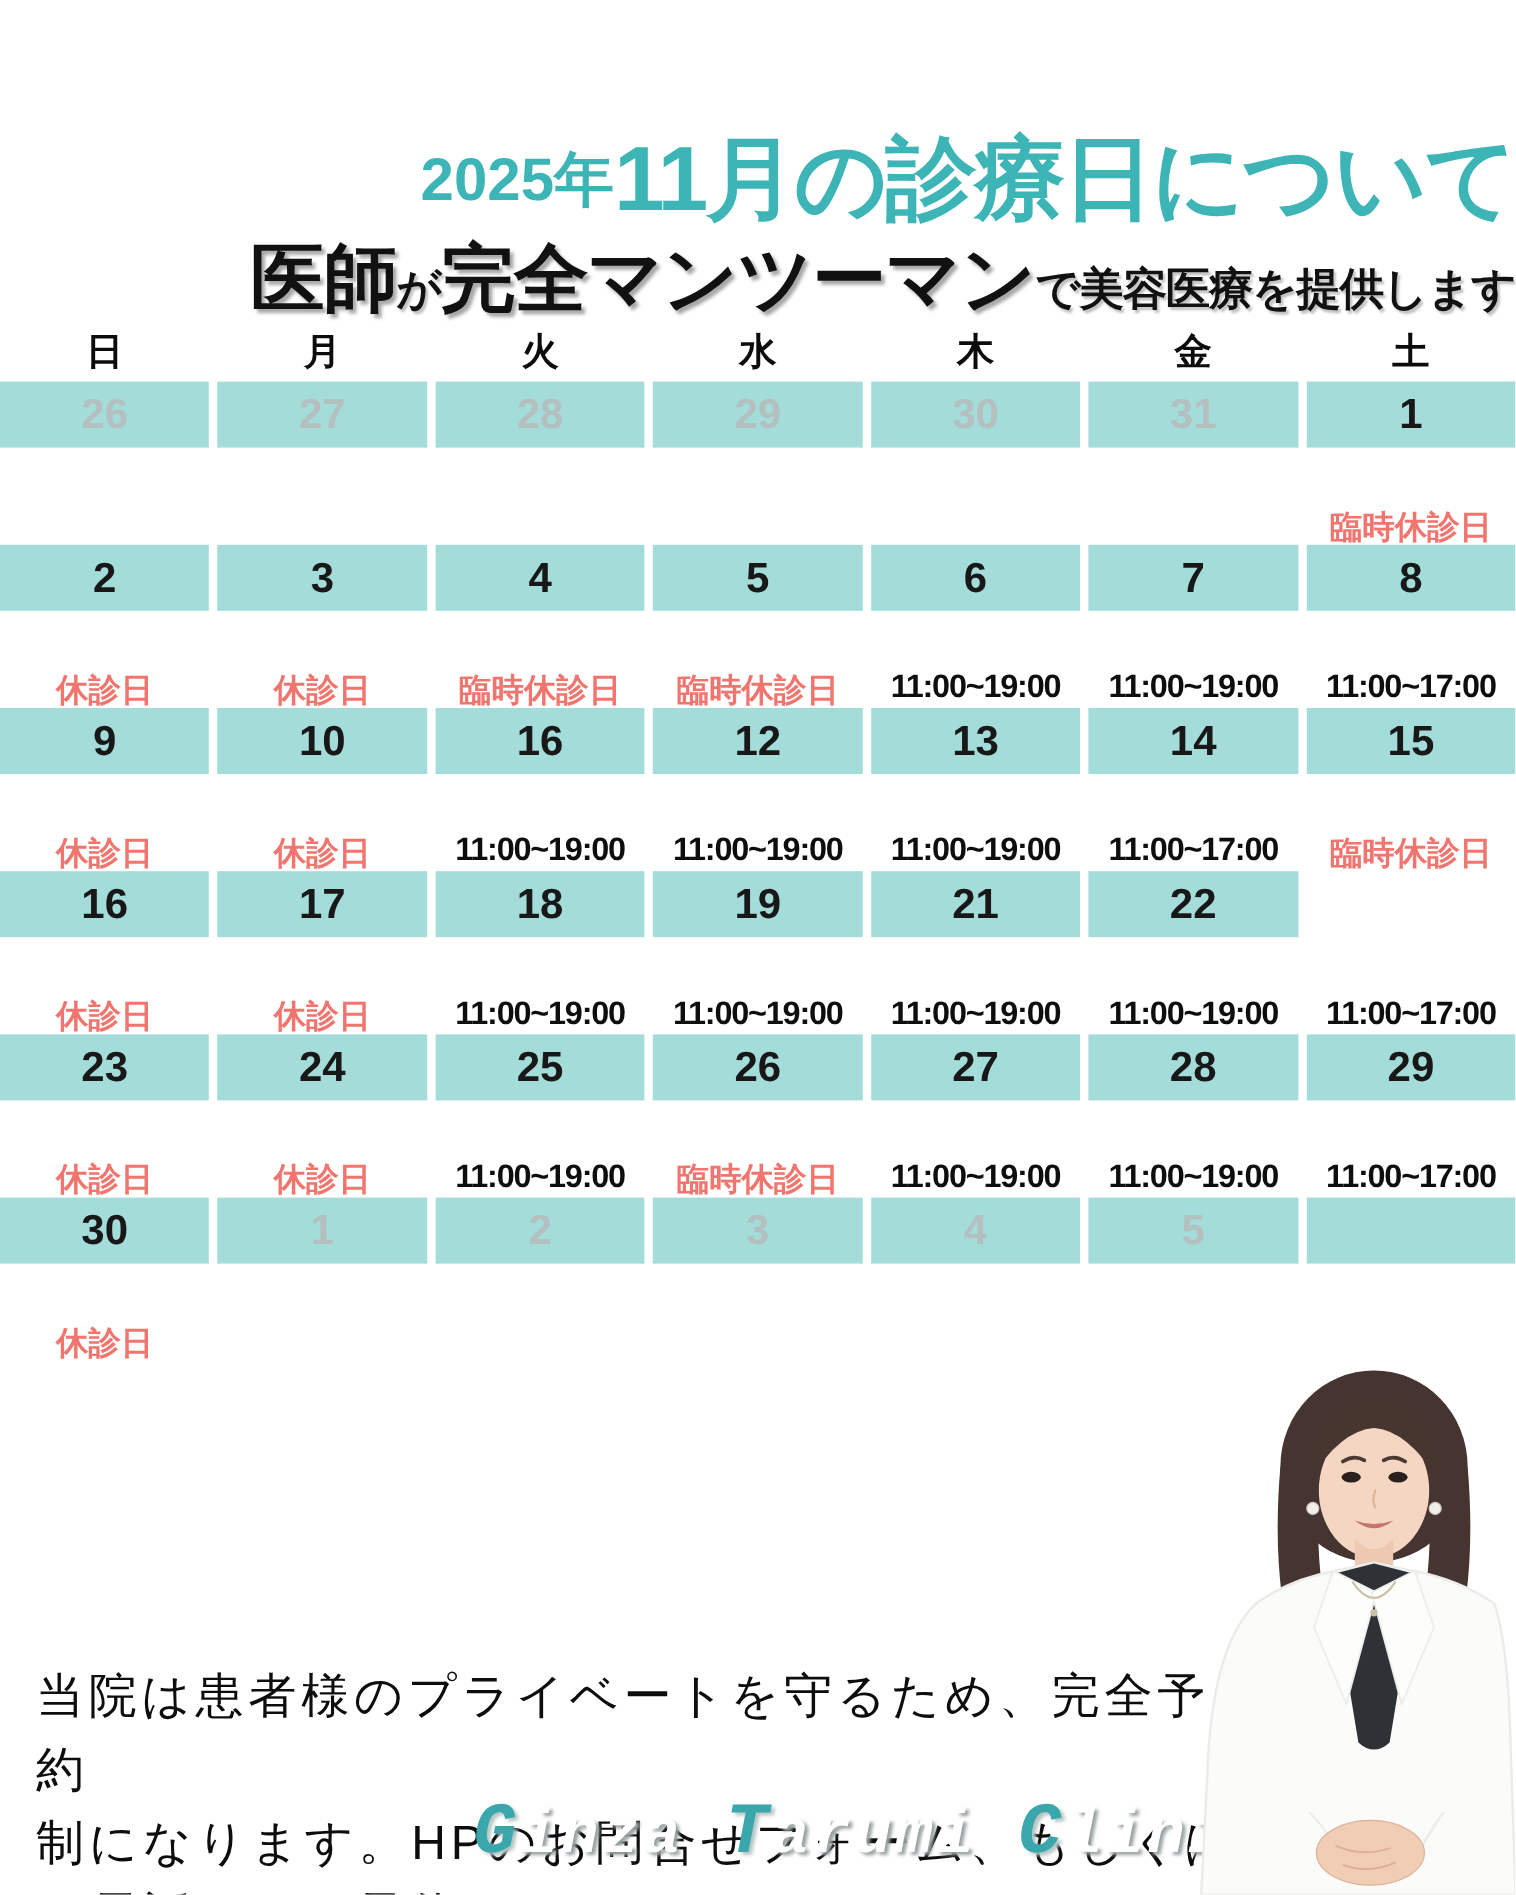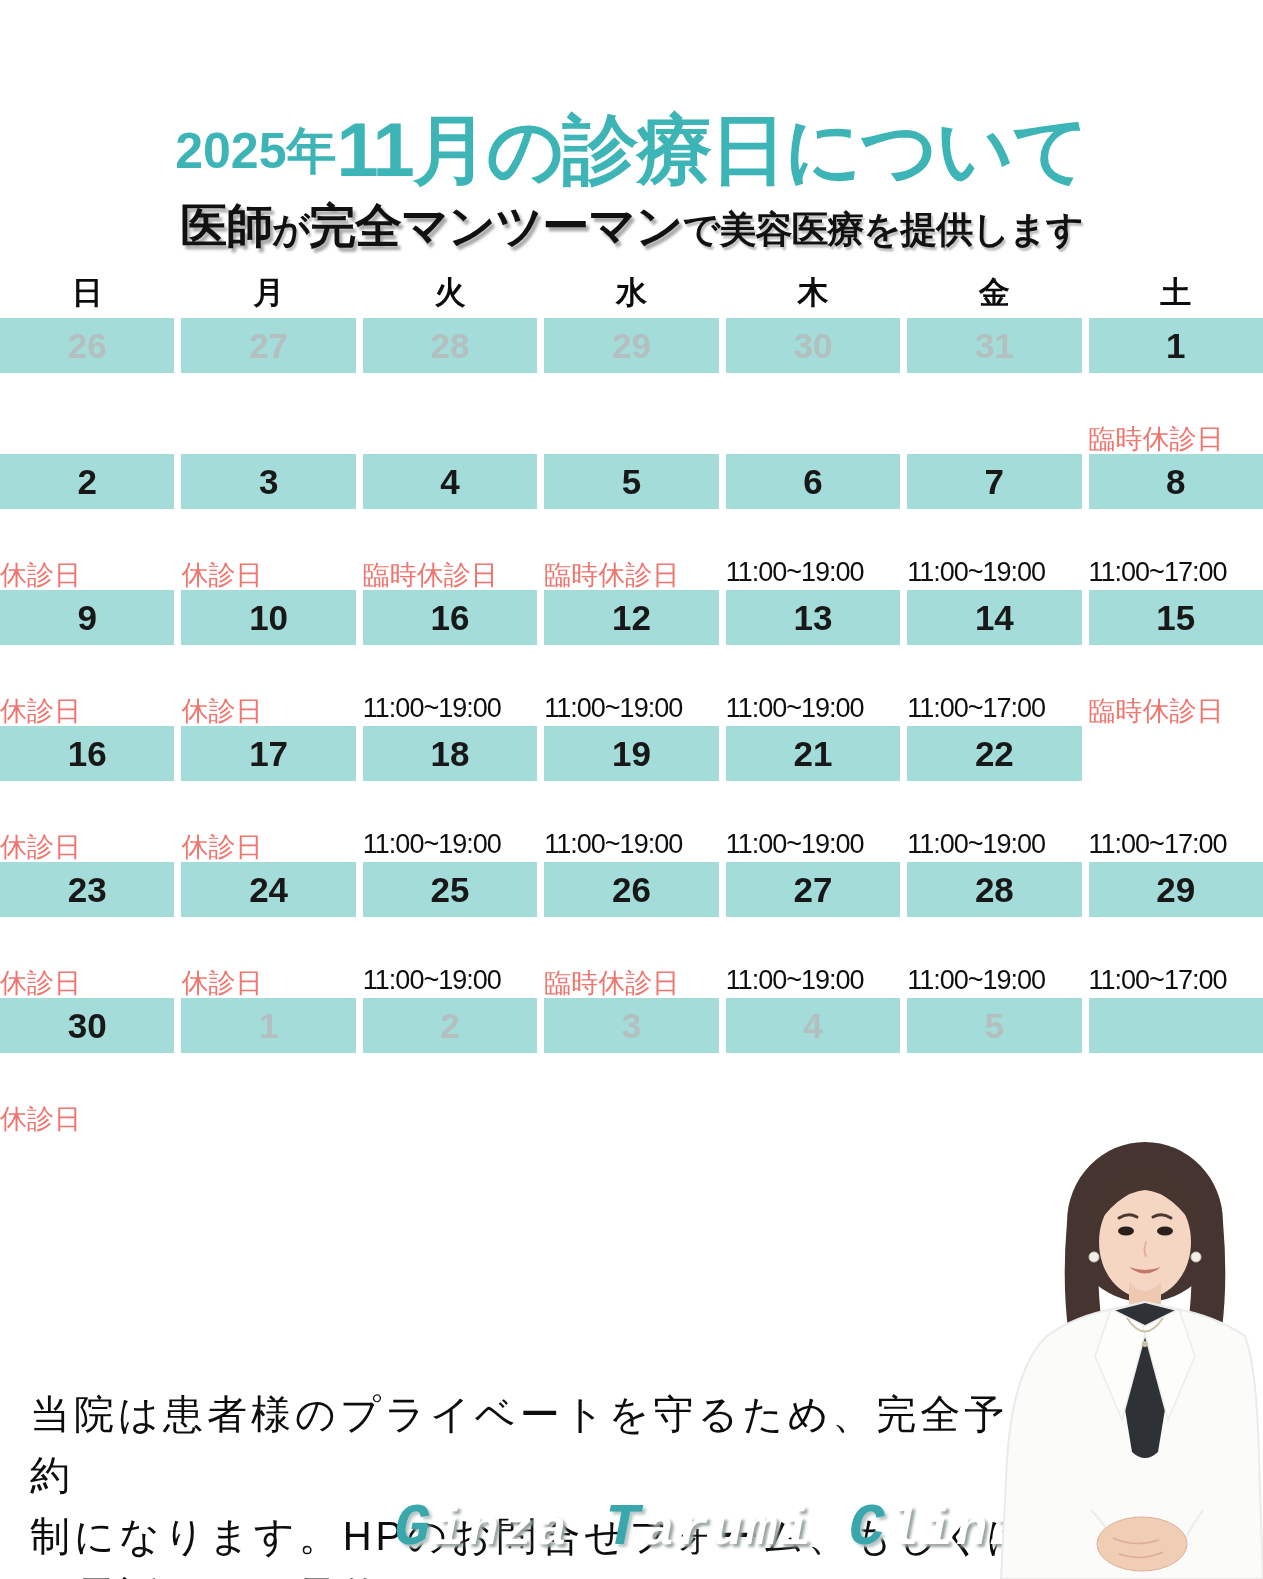--- a/index.html
+++ b/index.html
@@ -8,7 +8,7 @@
     font-family:"Liberation Sans", sans-serif;color:#161616;
   }
   
-  .header{position:absolute;top:112px;left:0;right:0;text-align:center;line-height:1;}
+  .header{position:absolute;top:112px;left:0;right:0;text-align:right;line-height:1;}
   .title{white-space:nowrap;color:#3db4b6;font-weight:bold;letter-spacing:1px;}
   .title .year{font-size:50px;vertical-align:8px;letter-spacing:0;}
   .title .main{font-size:76px;letter-spacing:-2px;}

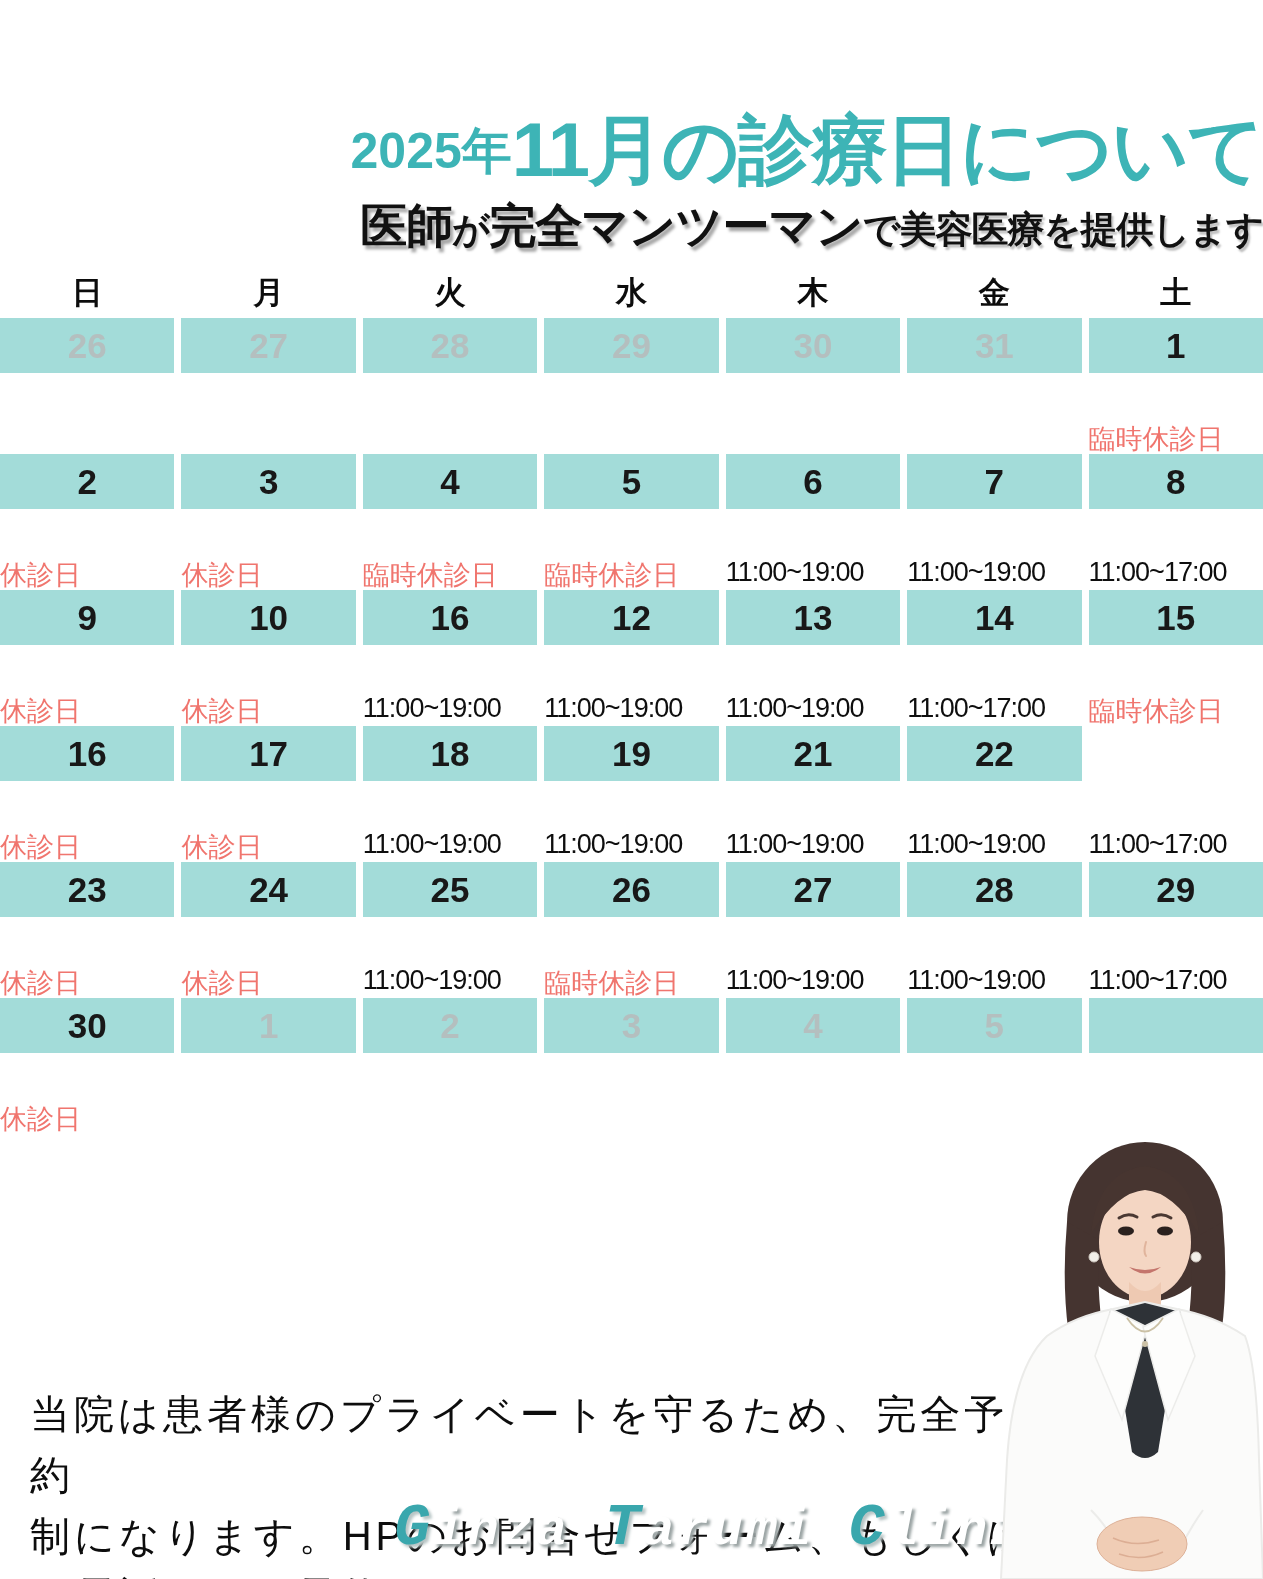--- a/index.html
+++ b/index.html
@@ -13,7 +13,7 @@
   .title .year{font-size:50px;vertical-align:8px;letter-spacing:0;}
   .title .main{font-size:76px;letter-spacing:-2px;}
   .subtitle{margin-top:14px;white-space:nowrap;color:#111;}
-  .subtitle .em{font-size:47px;font-weight:bold;letter-spacing:-1px;text-shadow:3px 4px 3px rgba(0,0,0,0.35);}
+  .subtitle .em{font-size:62px;font-weight:bold;letter-spacing:-1px;text-shadow:3px 4px 3px rgba(0,0,0,0.35);}
   .subtitle .sm{font-size:37px;font-weight:bold;letter-spacing:-1px;text-shadow:2px 3px 2px rgba(0,0,0,0.25);}
   
   .weekday-row{position:absolute;top:272px;left:0;right:0;display:grid;grid-template-columns:repeat(7,1fr);column-gap:7px;}

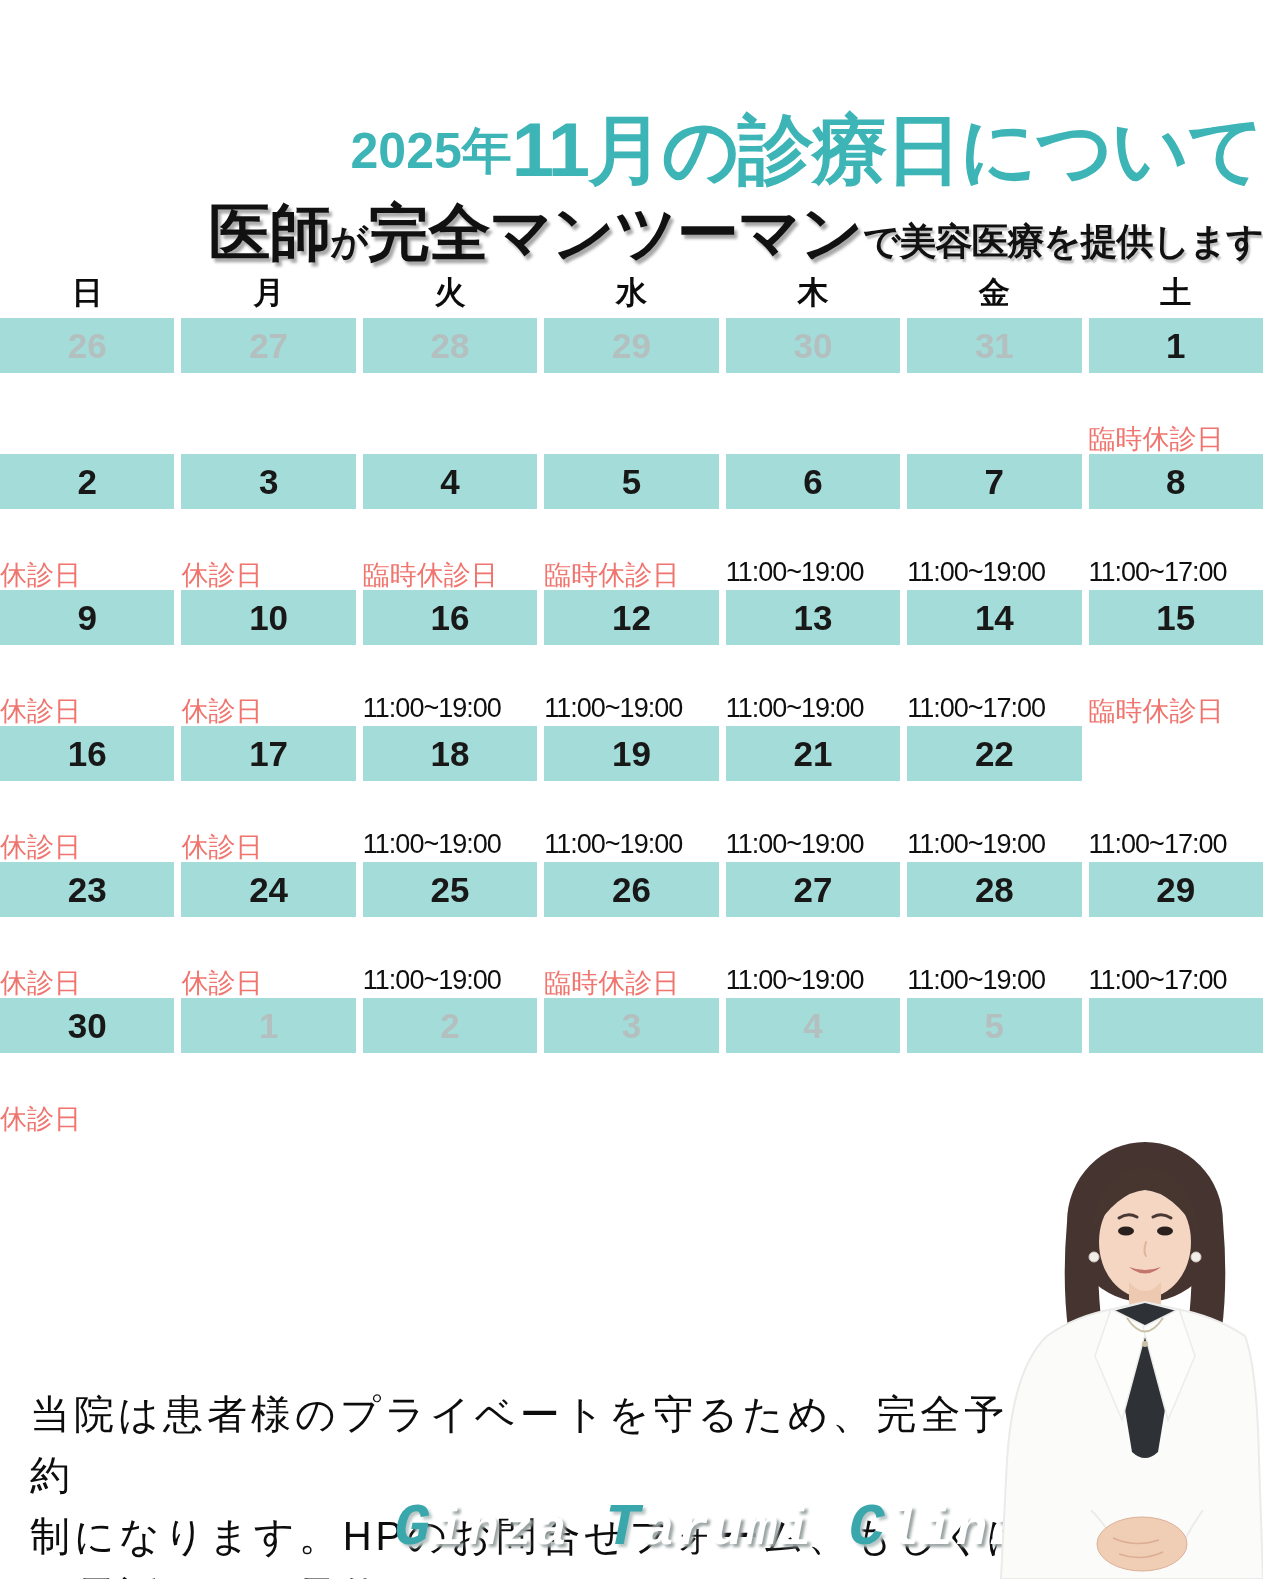--- a/index.html
+++ b/index.html
@@ -28,7 +28,7 @@
   }
   .day-cell.muted{color:#b4bfbf;}
   .status-row{display:grid;grid-template-columns:repeat(7,1fr);column-gap:7px;margin-top:48px;}
-  .status{font-size:27px;font-weight:normal;color:#0e0e0e;letter-spacing:-1px;white-space:nowrap;}
+  .status{text-align:center;font-size:27px;font-weight:bold;color:#0e0e0e;letter-spacing:-1px;white-space:nowrap;}
   .status.closed,.status.temp{color:#f0756e;letter-spacing:0;}
   
   .footer-note{

